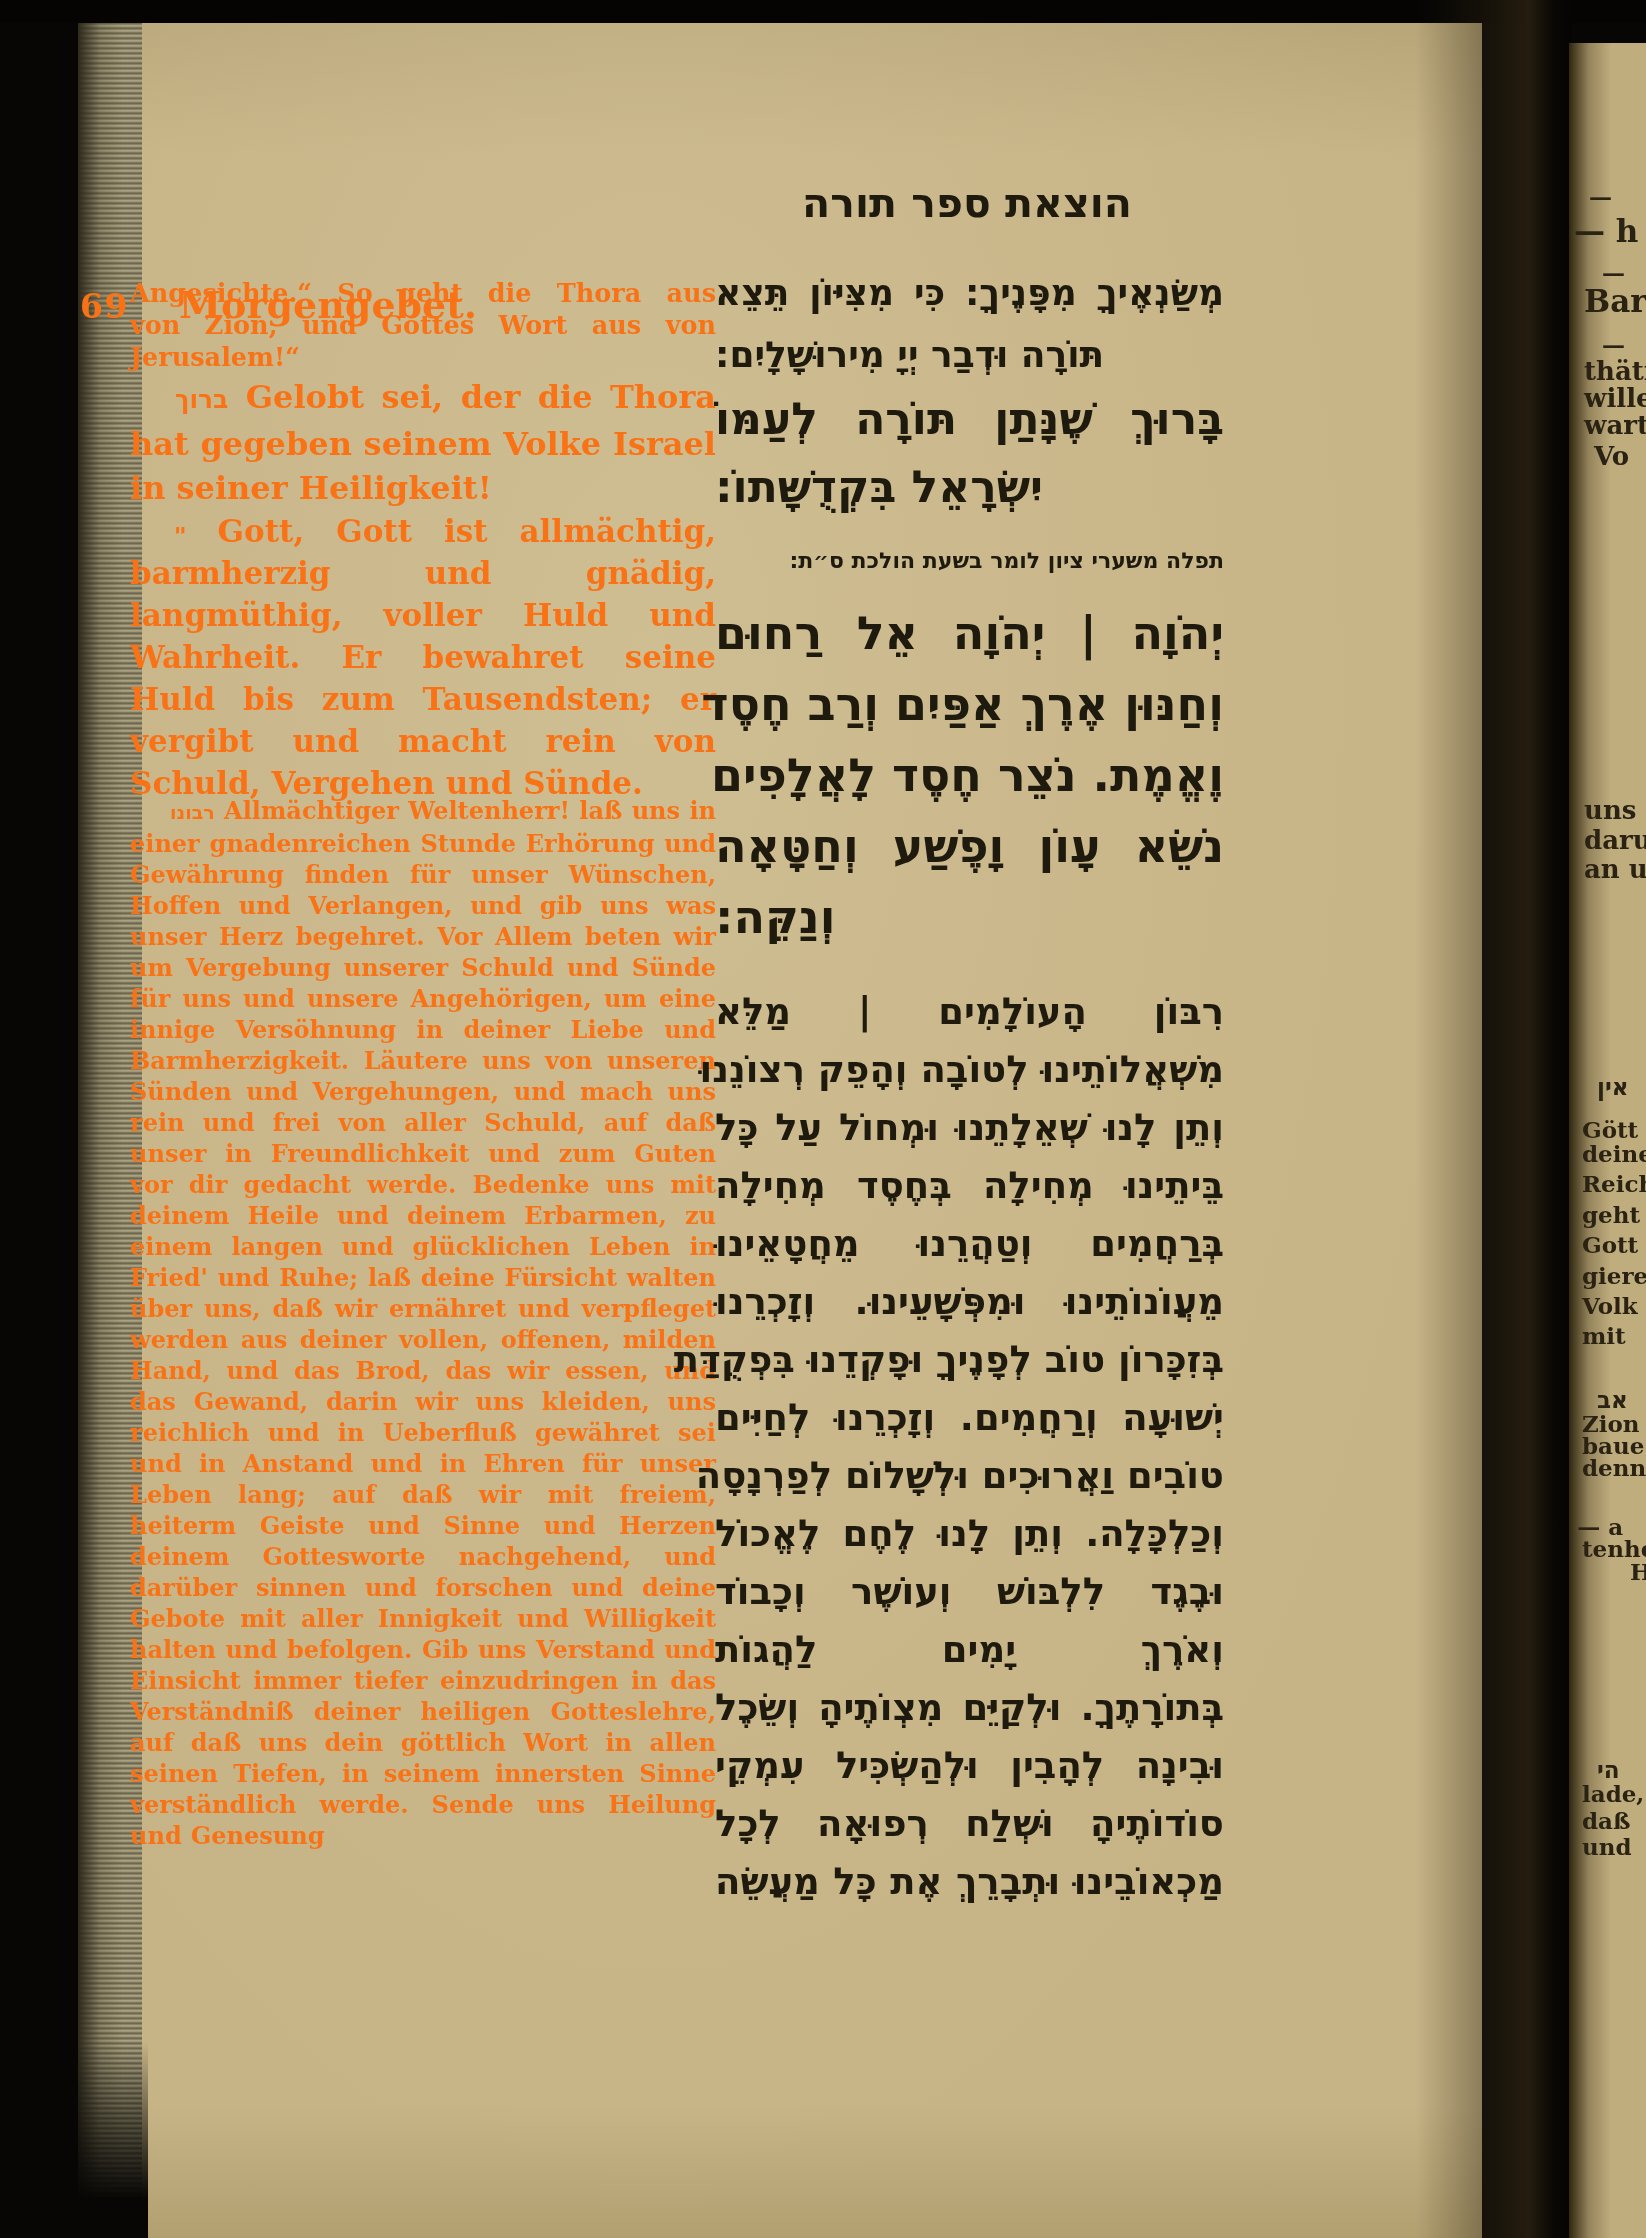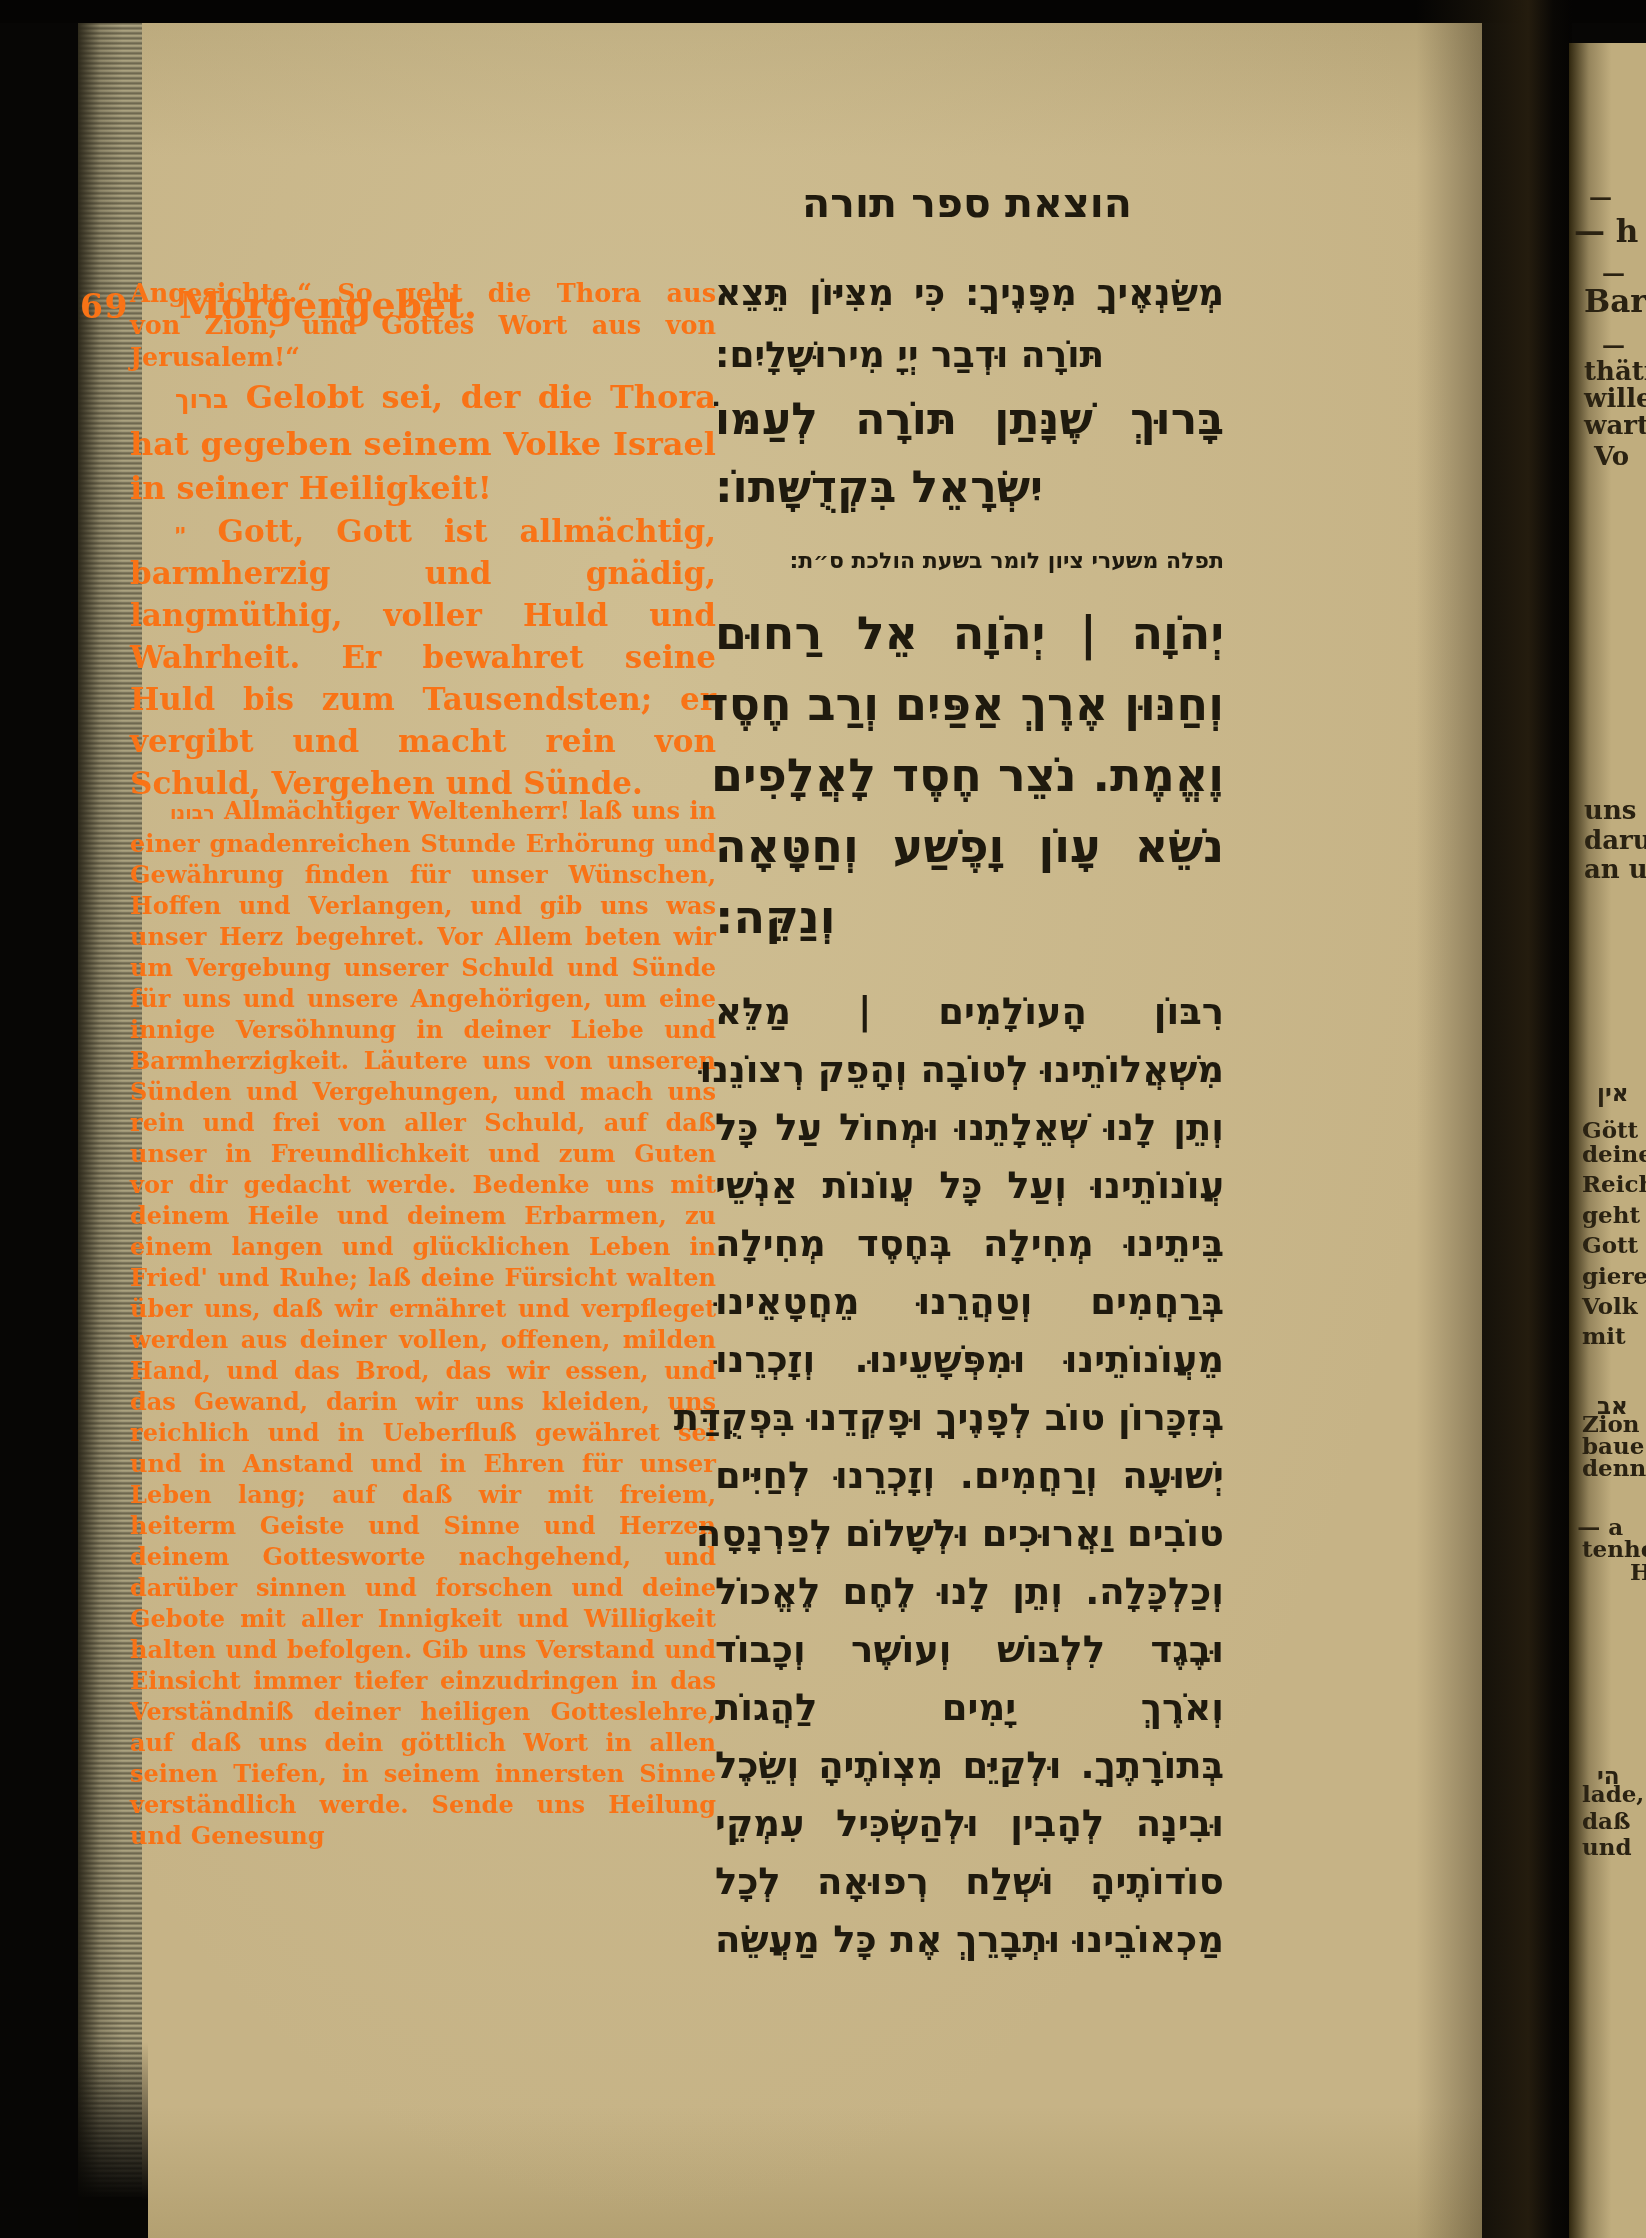--- a/index.html
+++ b/index.html
@@ -61,7 +61,7 @@
            color:#2a2212;font-size:23px;white-space:nowrap;}
   .rp-lg{font-size:31px;}
   .rp-md{font-size:26px;}
-  .rp-heb{font-family:"DejaVu Sans",sans-serif;left:28px;margin-top:6px;}
+  .rp-heb{font-family:"DejaVu Sans",sans-serif;left:28px;}
 </style>
 </head>
 <body>

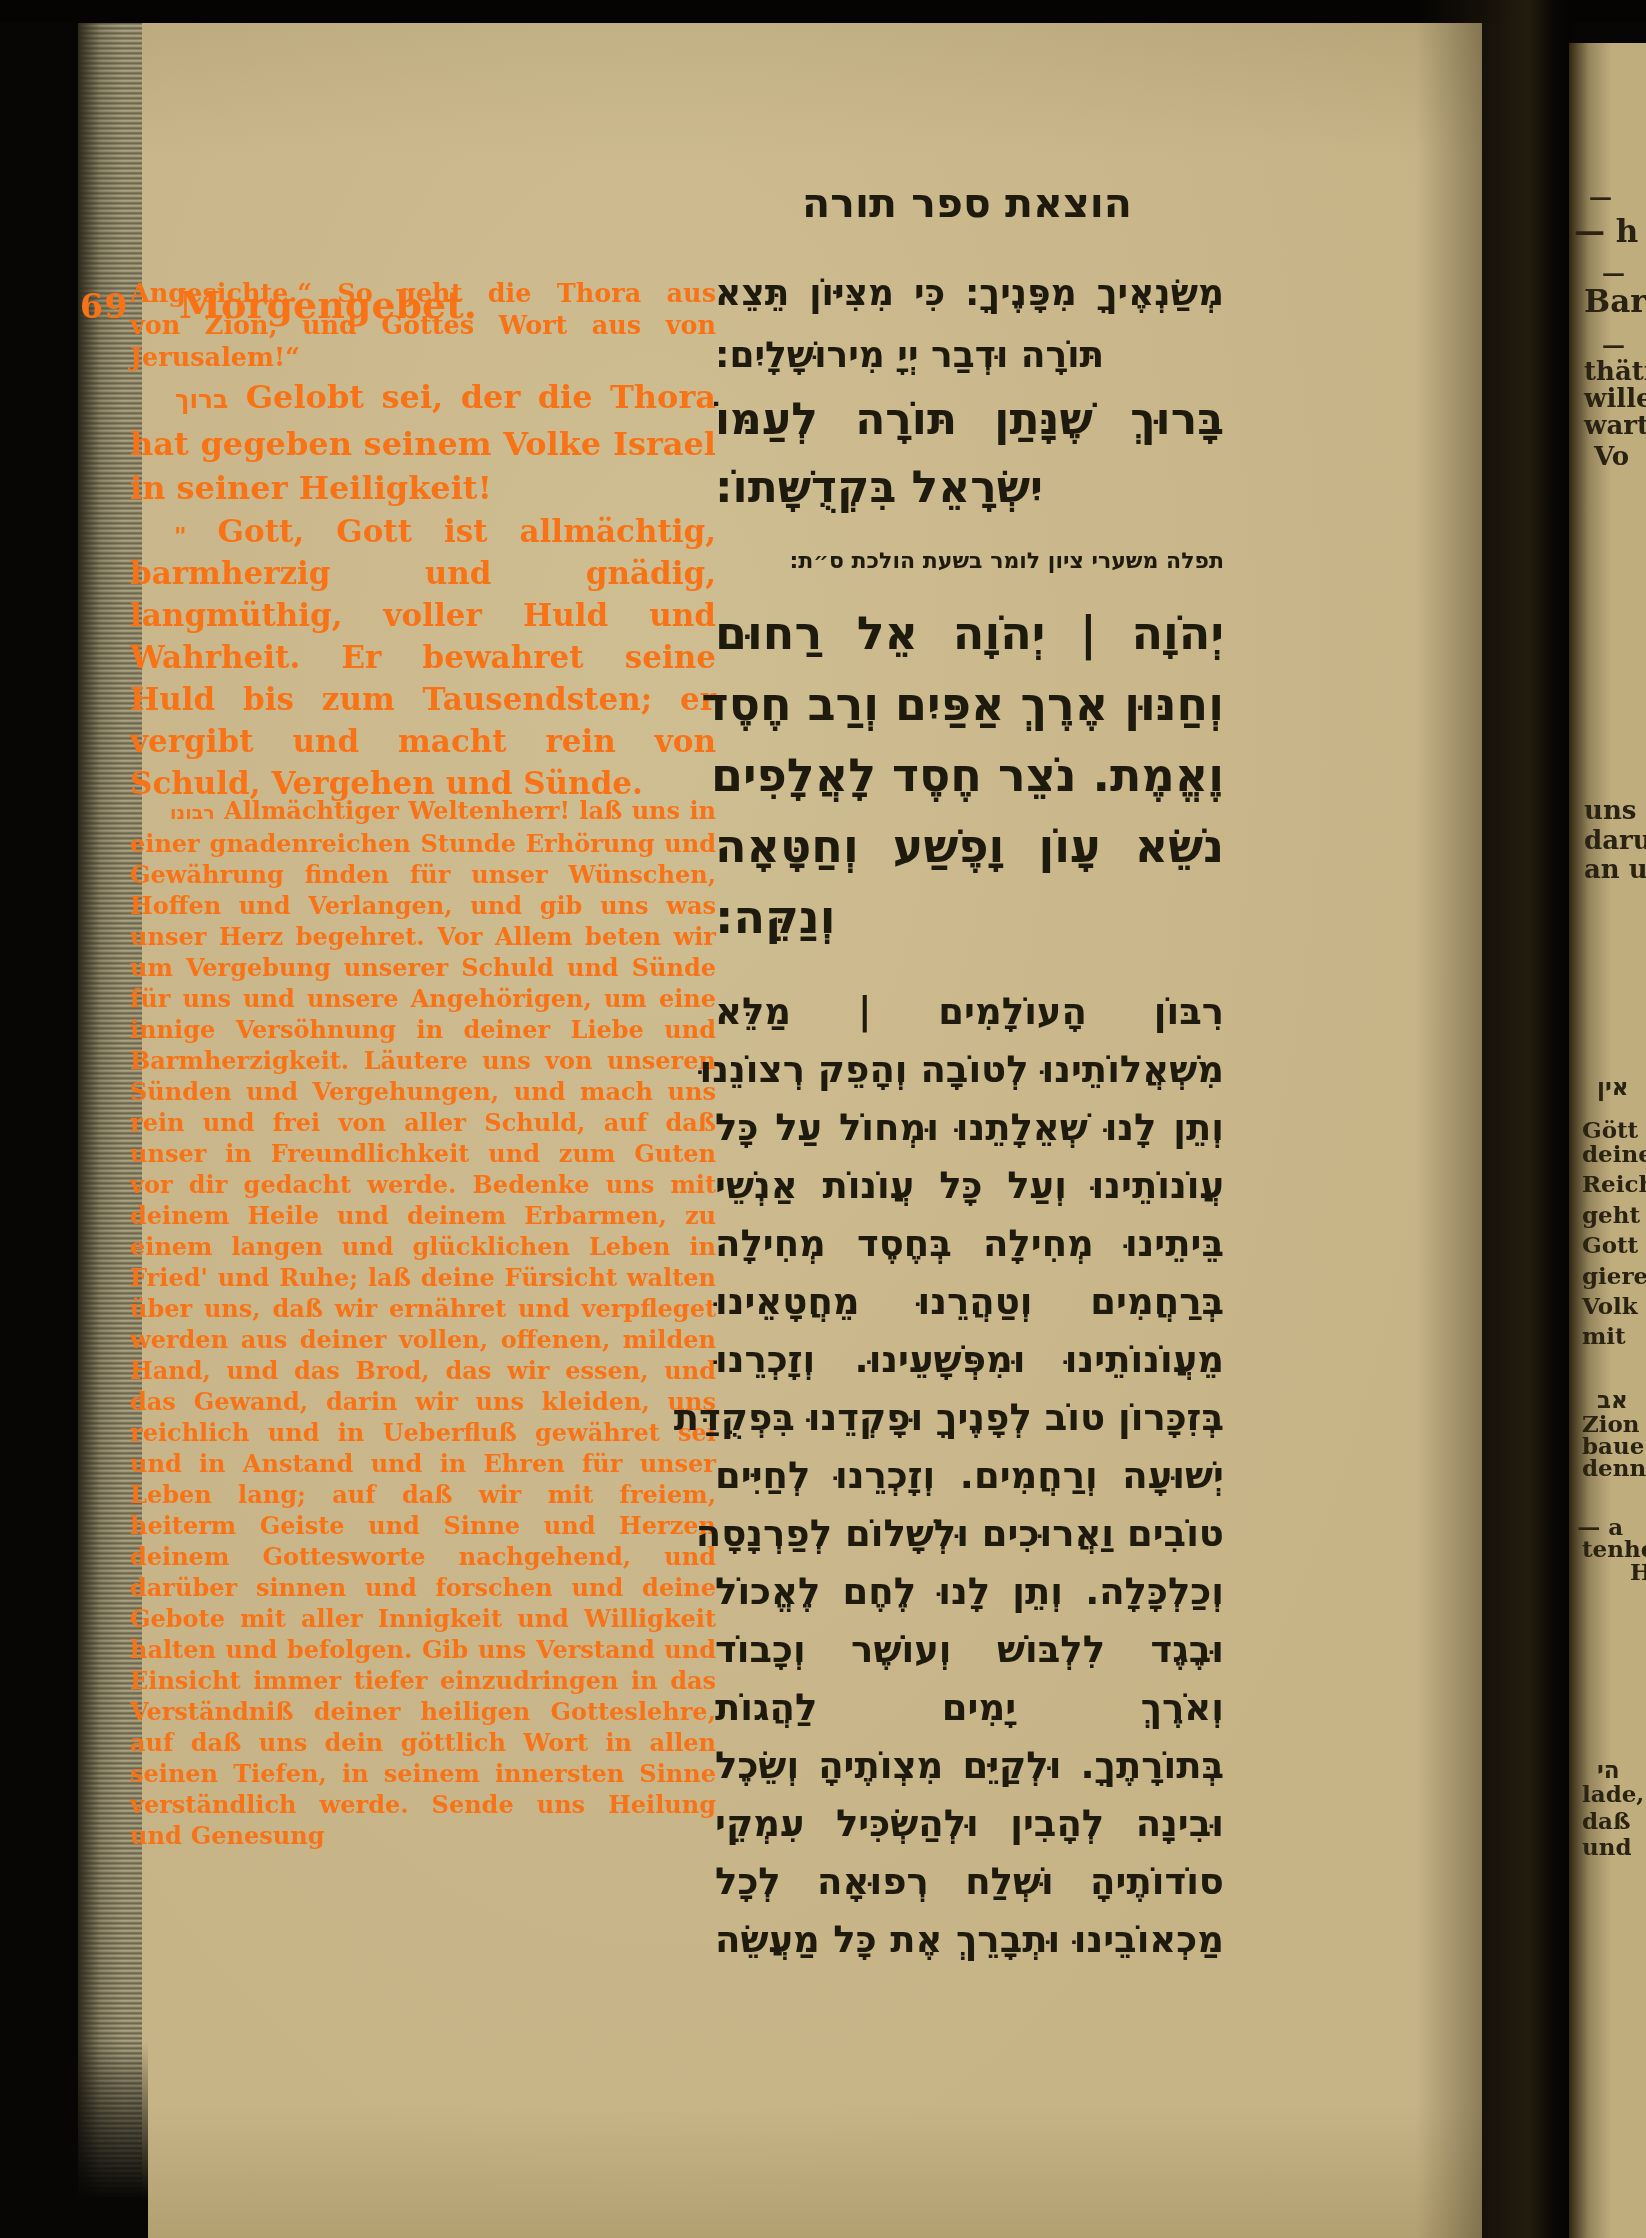--- a/index.html
+++ b/index.html
@@ -101,7 +101,6 @@
     <div class="hl">רִבּוֹן הָעוֹלָמִים | מַלֵּא</div>
     <div class="hl">מִשְׁאֲלוֹתֵינוּ לְטוֹבָה וְהָפֵק רְצוֹנֵנוּ</div>
     <div class="hl">וְתֵן לָנוּ שְׁאֵלָתֵנוּ וּמְחוֹל עַל כָּל</div>
-    <div class="hl">עֲוֹנוֹתֵינוּ וְעַל כָּל עֲוֹנוֹת אַנְשֵׁי</div>
     <div class="hl">בֵּיתֵינוּ מְחִילָה בְּחֶסֶד מְחִילָה</div>
     <div class="hl">בְּרַחֲמִים וְטַהֲרֵנוּ מֵחֲטָאֵינוּ</div>
     <div class="hl">מֵעֲוֹנוֹתֵינוּ וּמִפְּשָׁעֵינוּ. וְזָכְרֵנוּ</div>

